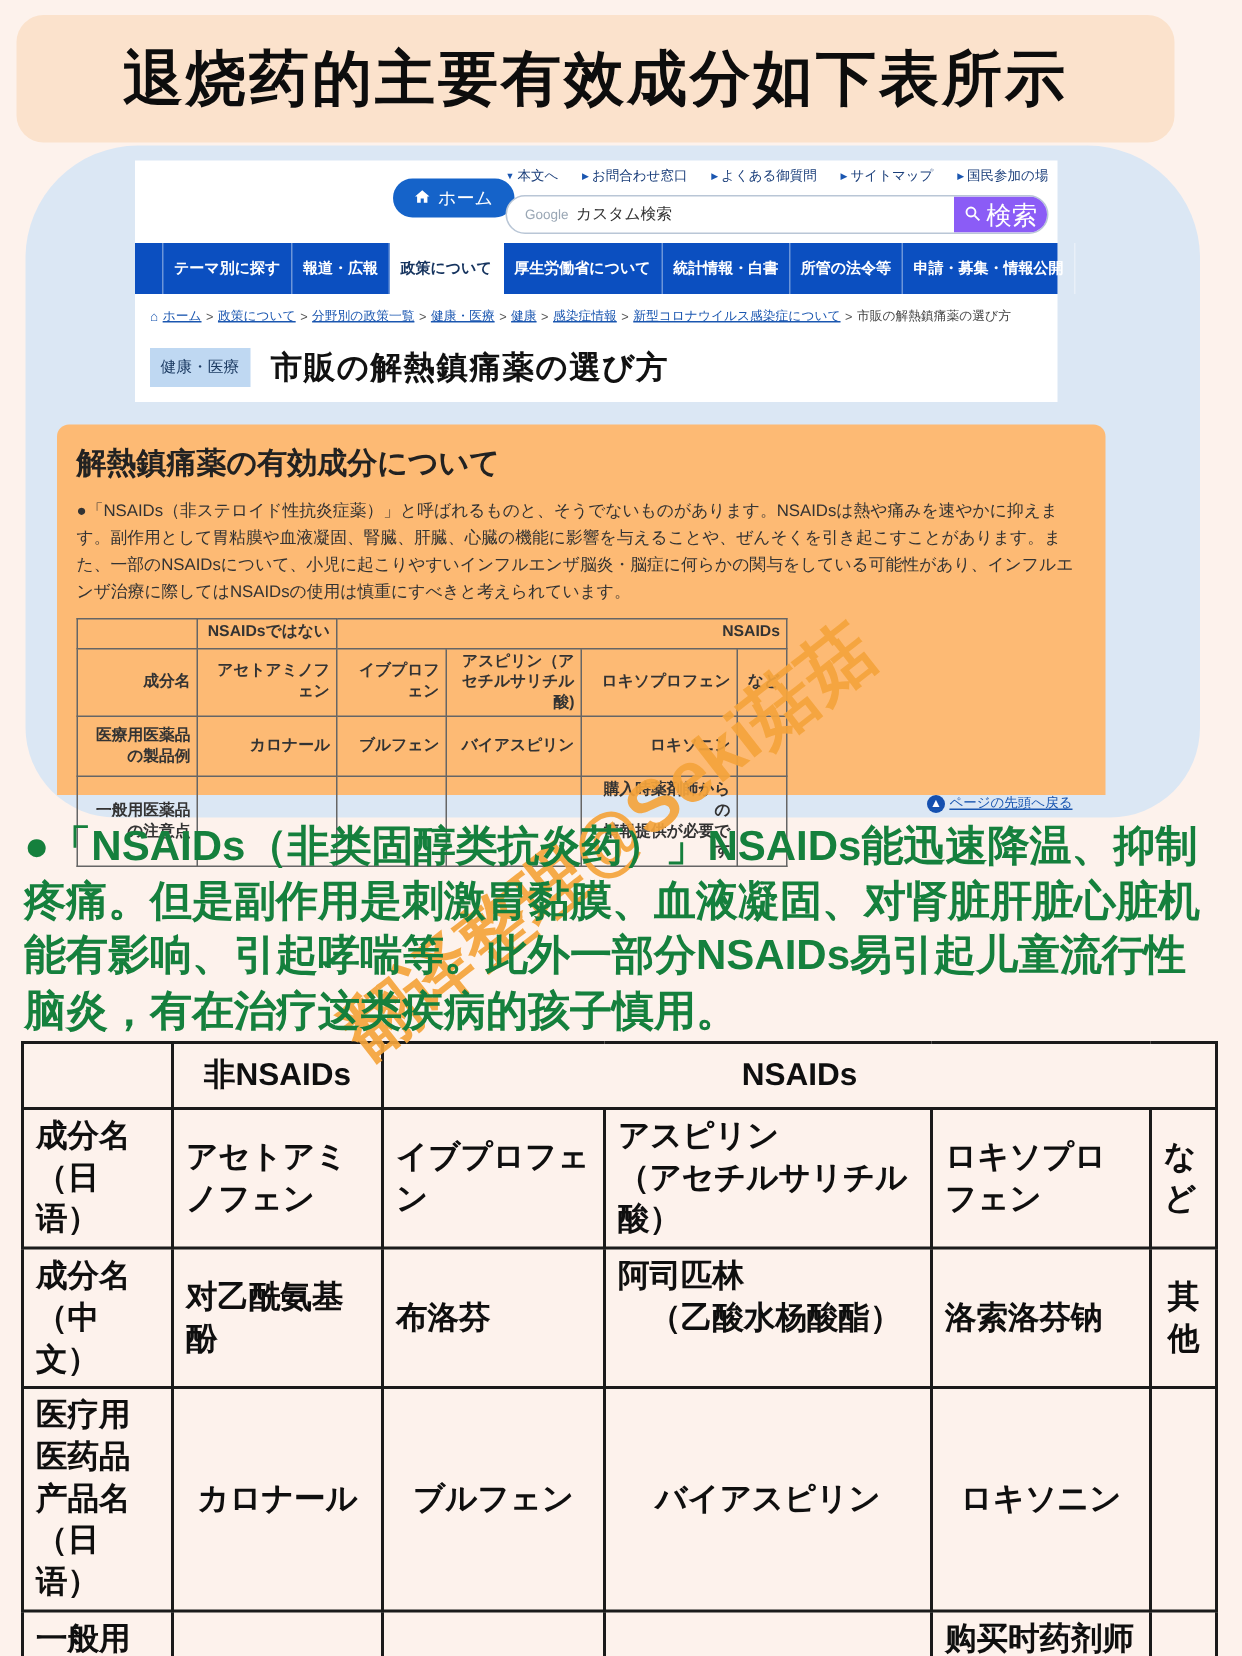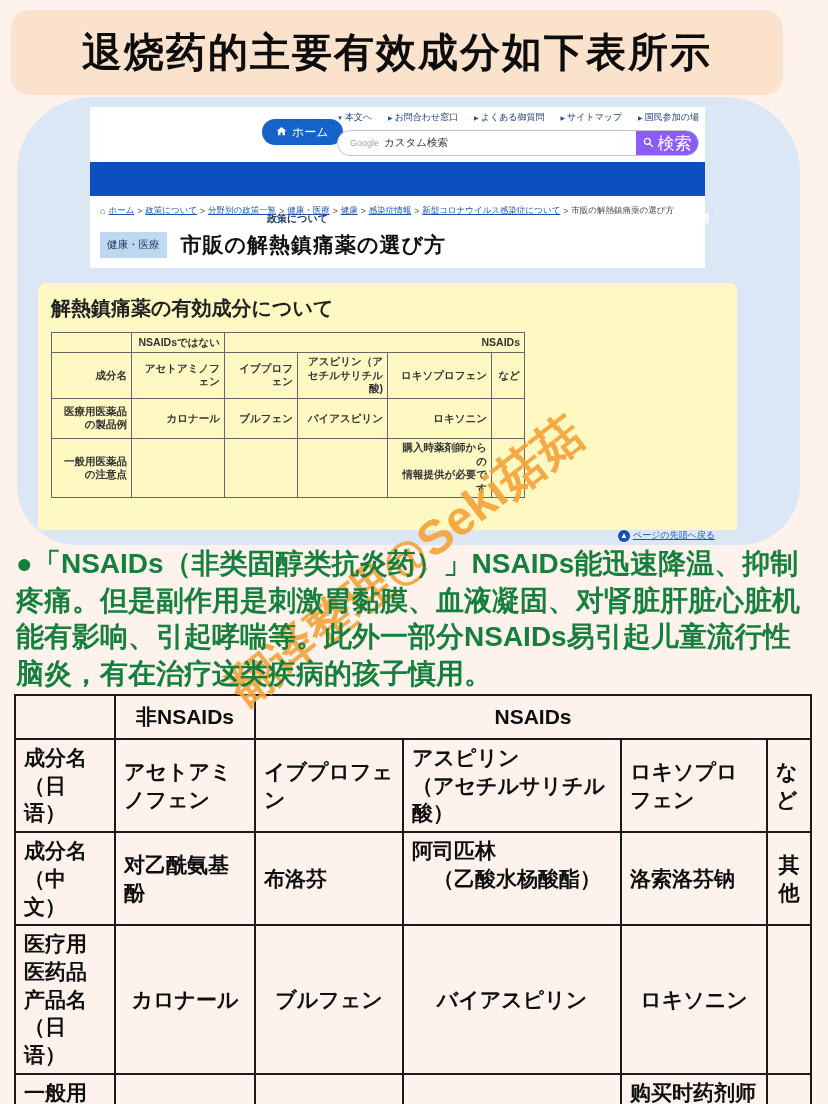--- a/index.html
+++ b/index.html
@@ -44,8 +44,8 @@
     display:flex; align-items:center; justify-content:center; gap:4px; cursor:pointer; }
 
   .site-nav { display:flex; background:#0b4fc0; height:34px; color:#fff; font-size:10px; font-weight:bold; padding-left:18px; }
-  .nav-item { display:flex; justify-content:center; padding:6px 7px;
-    border-right:1px solid rgba(255,255,255,.4); white-space:nowrap; cursor:pointer;margin-top:44px; }
+  .nav-item { display:flex; align-items:center; justify-content:center; padding:6px 7px;
+    border-right:1px solid rgba(255,255,255,.4); white-space:nowrap; cursor:pointer; }
   .nav-item:first-child { border-left:1px solid rgba(255,255,255,.4); }
   .nav-item.active { background:#fff; color:#15335e; }
 

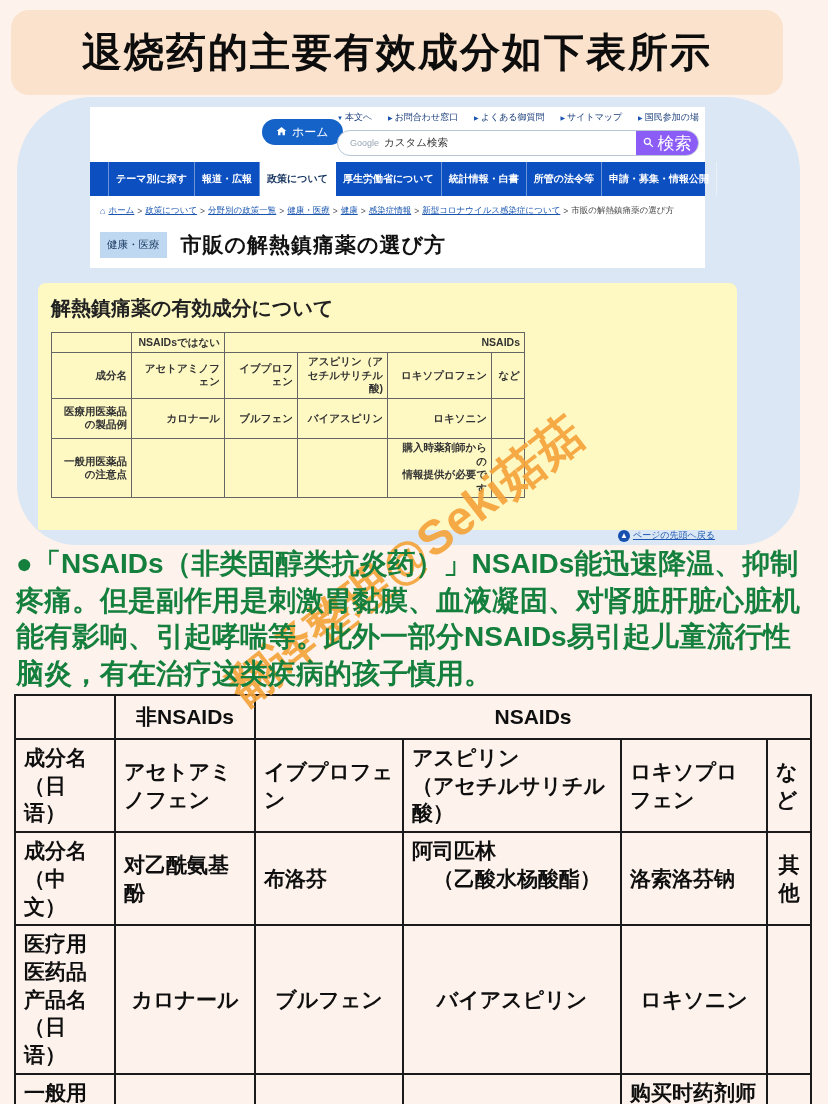--- a/index.html
+++ b/index.html
@@ -62,7 +62,7 @@
 
   
   .zoom-panel { position:absolute; left:38px; top:283px; width:699px; height:247px;
-    background:#fef9c3; border-radius:8px 8px 0 0; padding:8px 13px; z-index:2; }
+    background:#fdba74; border-radius:8px 8px 0 0; padding:8px 13px; z-index:2; }
   .zoom-panel h3 { margin:4px 0 10px; font-size:20px; color:#222; font-weight:bold; }
   .zoom-panel p { margin:0 0 7px; font-size:11.2px; line-height:1.62; color:#333; }
   .jp-table { border-collapse:collapse; font-size:10.5px; color:#333; table-layout:fixed; }

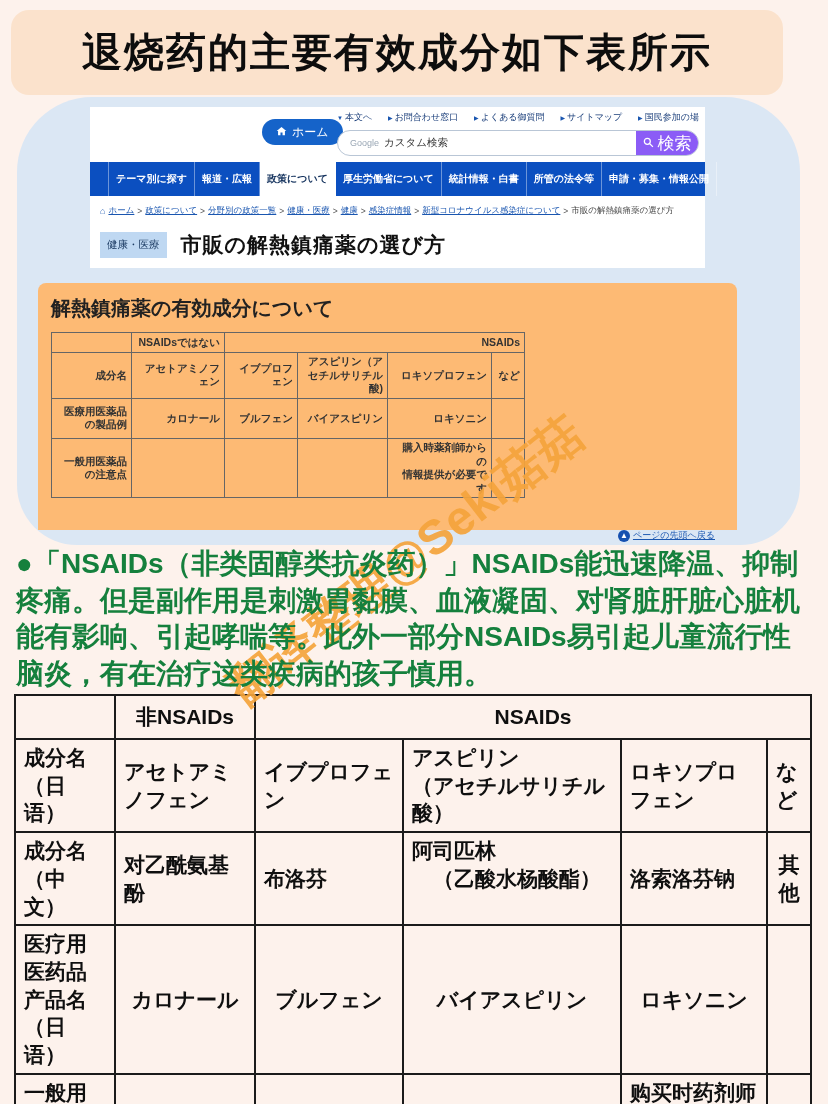--- a/index.html
+++ b/index.html
@@ -202,6 +202,7 @@
 
 <div class="zoom-panel">
   <h3>解熱鎮痛薬の有効成分について</h3>
+  <p>●「NSAIDs（非ステロイド性抗炎症薬）」と呼ばれるものと、そうでないものがあります。NSAIDsは熱や痛みを速やかに抑えます。副作用として胃粘膜や血液凝固、腎臓、肝臓、心臓の機能に影響を与えることや、ぜんそくを引き起こすことがあります。また、一部のNSAIDsについて、小児に起こりやすいインフルエンザ脳炎・脳症に何らかの関与をしている可能性があり、インフルエンザ治療に際してはNSAIDsの使用は慎重にすべきと考えられています。</p>
 
   <table class="jp-table">
     <colgroup>

